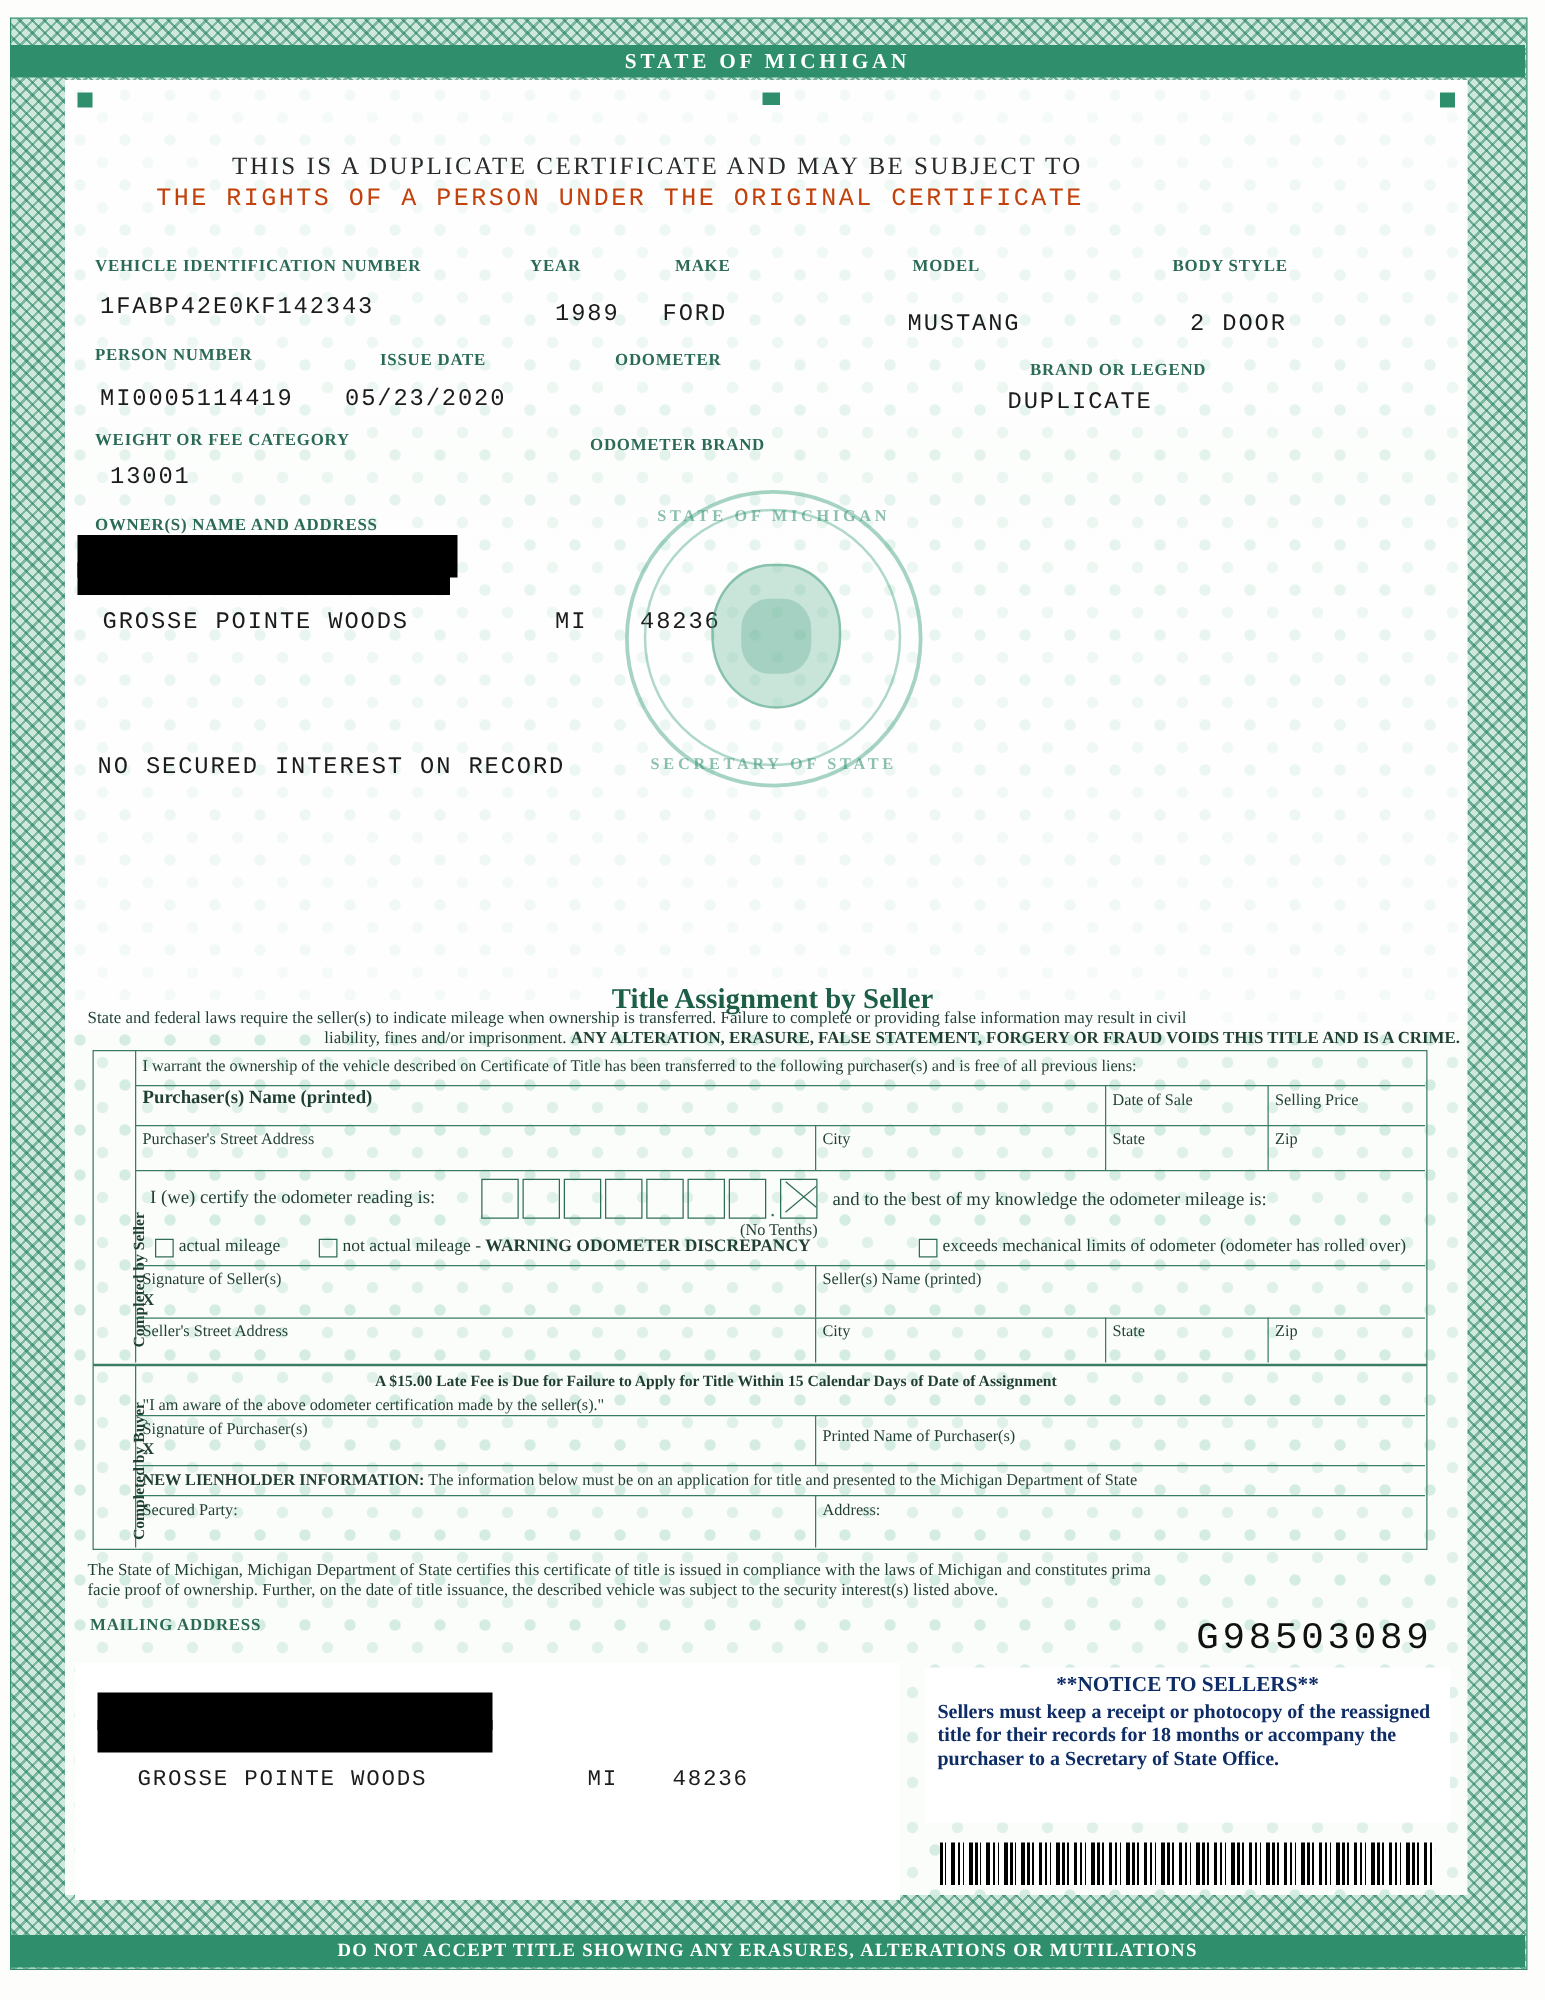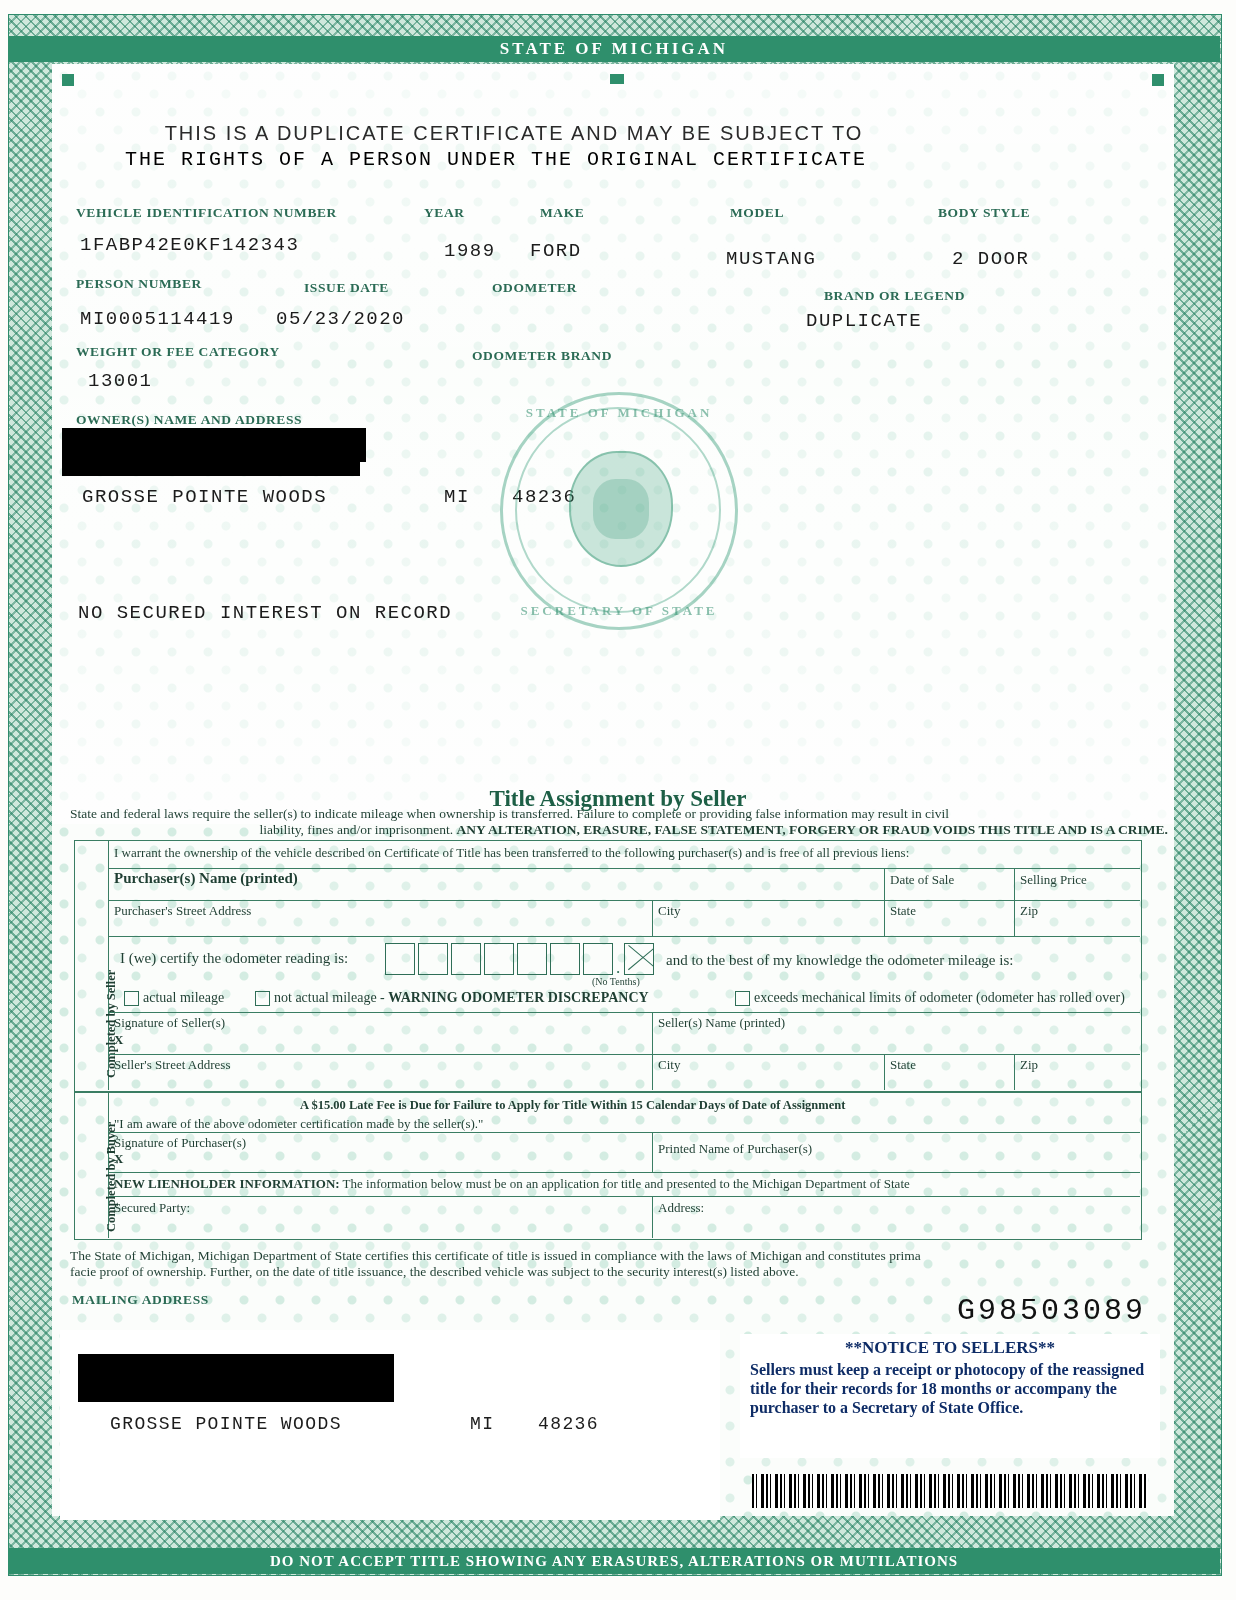--- a/index.html
+++ b/index.html
@@ -36,7 +36,7 @@
 
   .cert-title{position:absolute;left:0;top:92px;width:1236px;text-align:center;
     font-weight:bold;font-size:22px;letter-spacing:1.5px;color:#1d5f46;}
-  .dup1{position:absolute;left:4px;top:122px;width:1020px;text-align:center;font-family:Liberation Sans, sans-serif;
+  .dup1{position:absolute;left:16px;top:122px;width:1020px;text-align:center;font-family:Liberation Serif, serif;
     font-size:20px;letter-spacing:2px;color:#2a2a2a;}
   .dup2{position:absolute;left:0;top:148px;width:992px;text-align:center;font-family:"Liberation Mono",monospace;
     font-size:20px;letter-spacing:2px;color:#000000;}

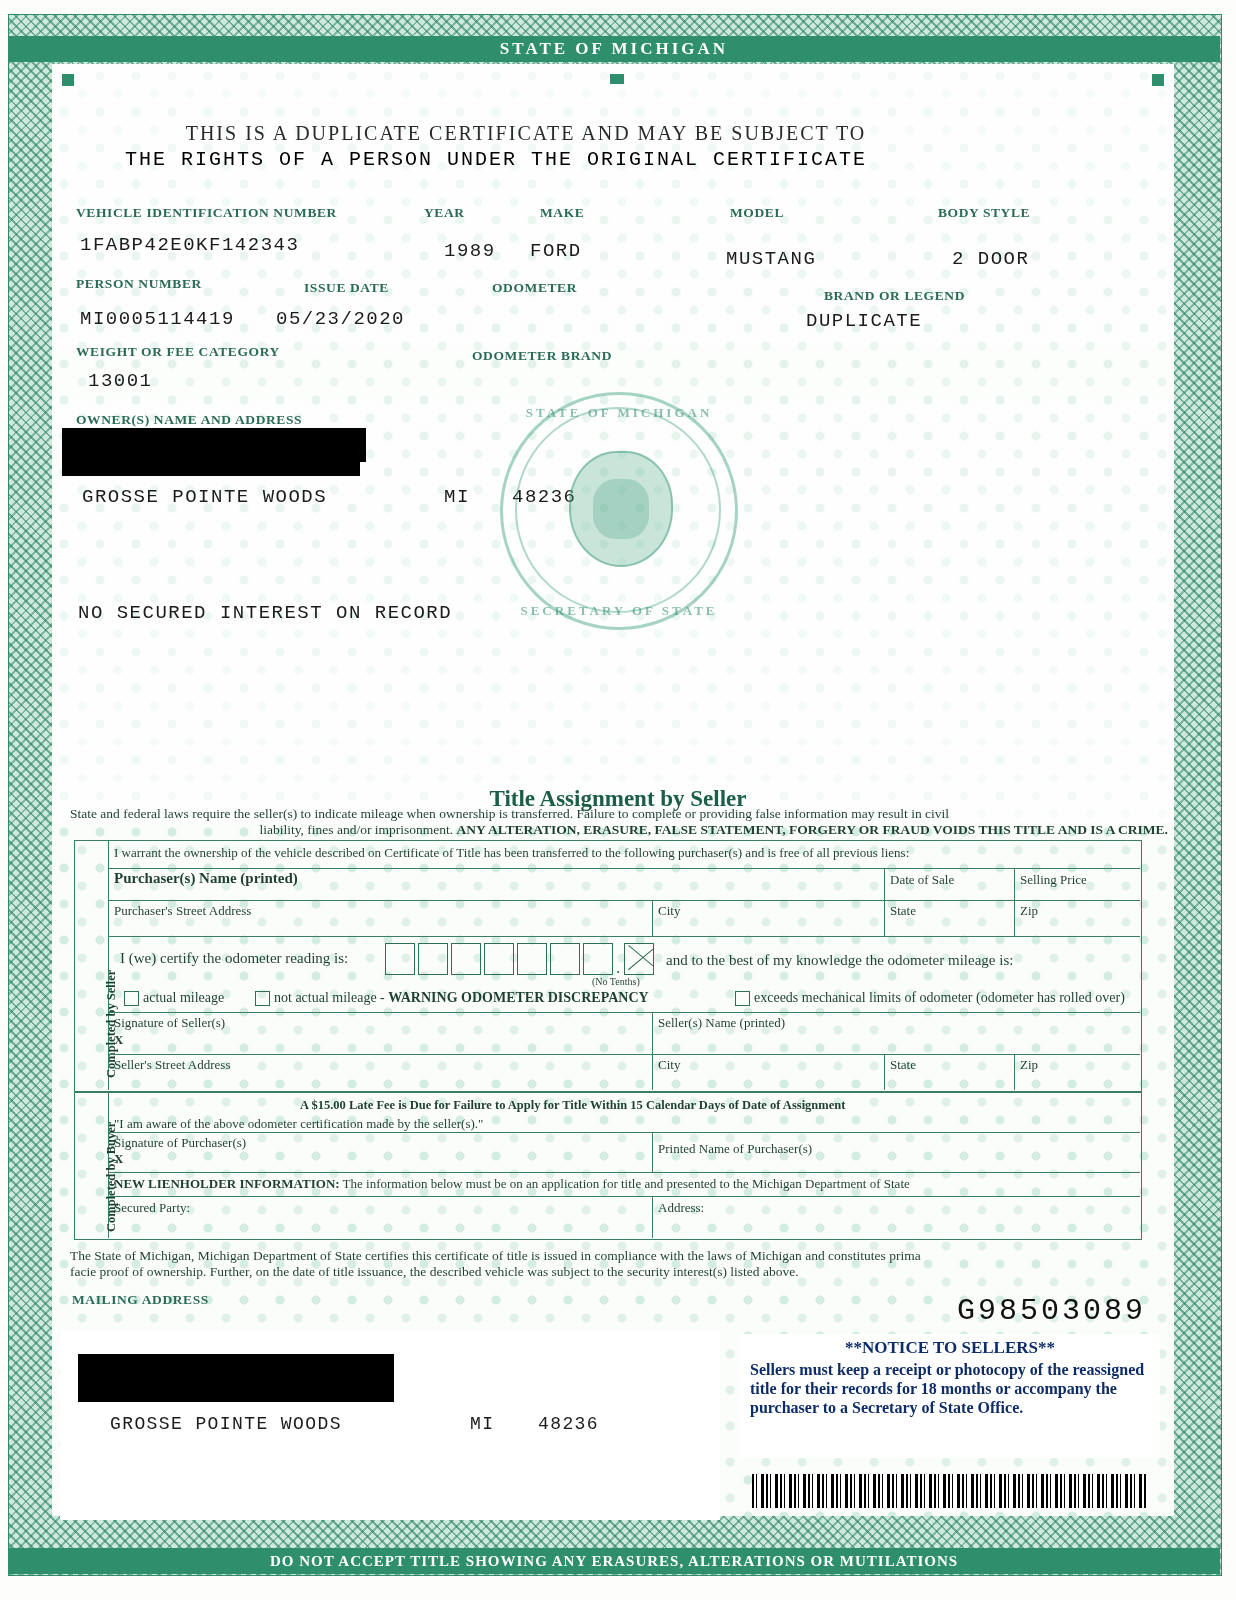--- a/index.html
+++ b/index.html
@@ -39,7 +39,7 @@
   .dup1{position:absolute;left:16px;top:122px;width:1020px;text-align:center;font-family:Liberation Serif, serif;
     font-size:20px;letter-spacing:2px;color:#2a2a2a;}
   .dup2{position:absolute;left:0;top:148px;width:992px;text-align:center;font-family:"Liberation Mono",monospace;
-    font-size:20px;letter-spacing:2px;color:#000000;}
+    font-size:20px;letter-spacing:2px;color:#c2410c;}
 
   .lbl{position:absolute;font-family:"Liberation Serif",serif;font-weight:bold;font-size:13.5px;
     letter-spacing:.6px;color:#2b6b55;}

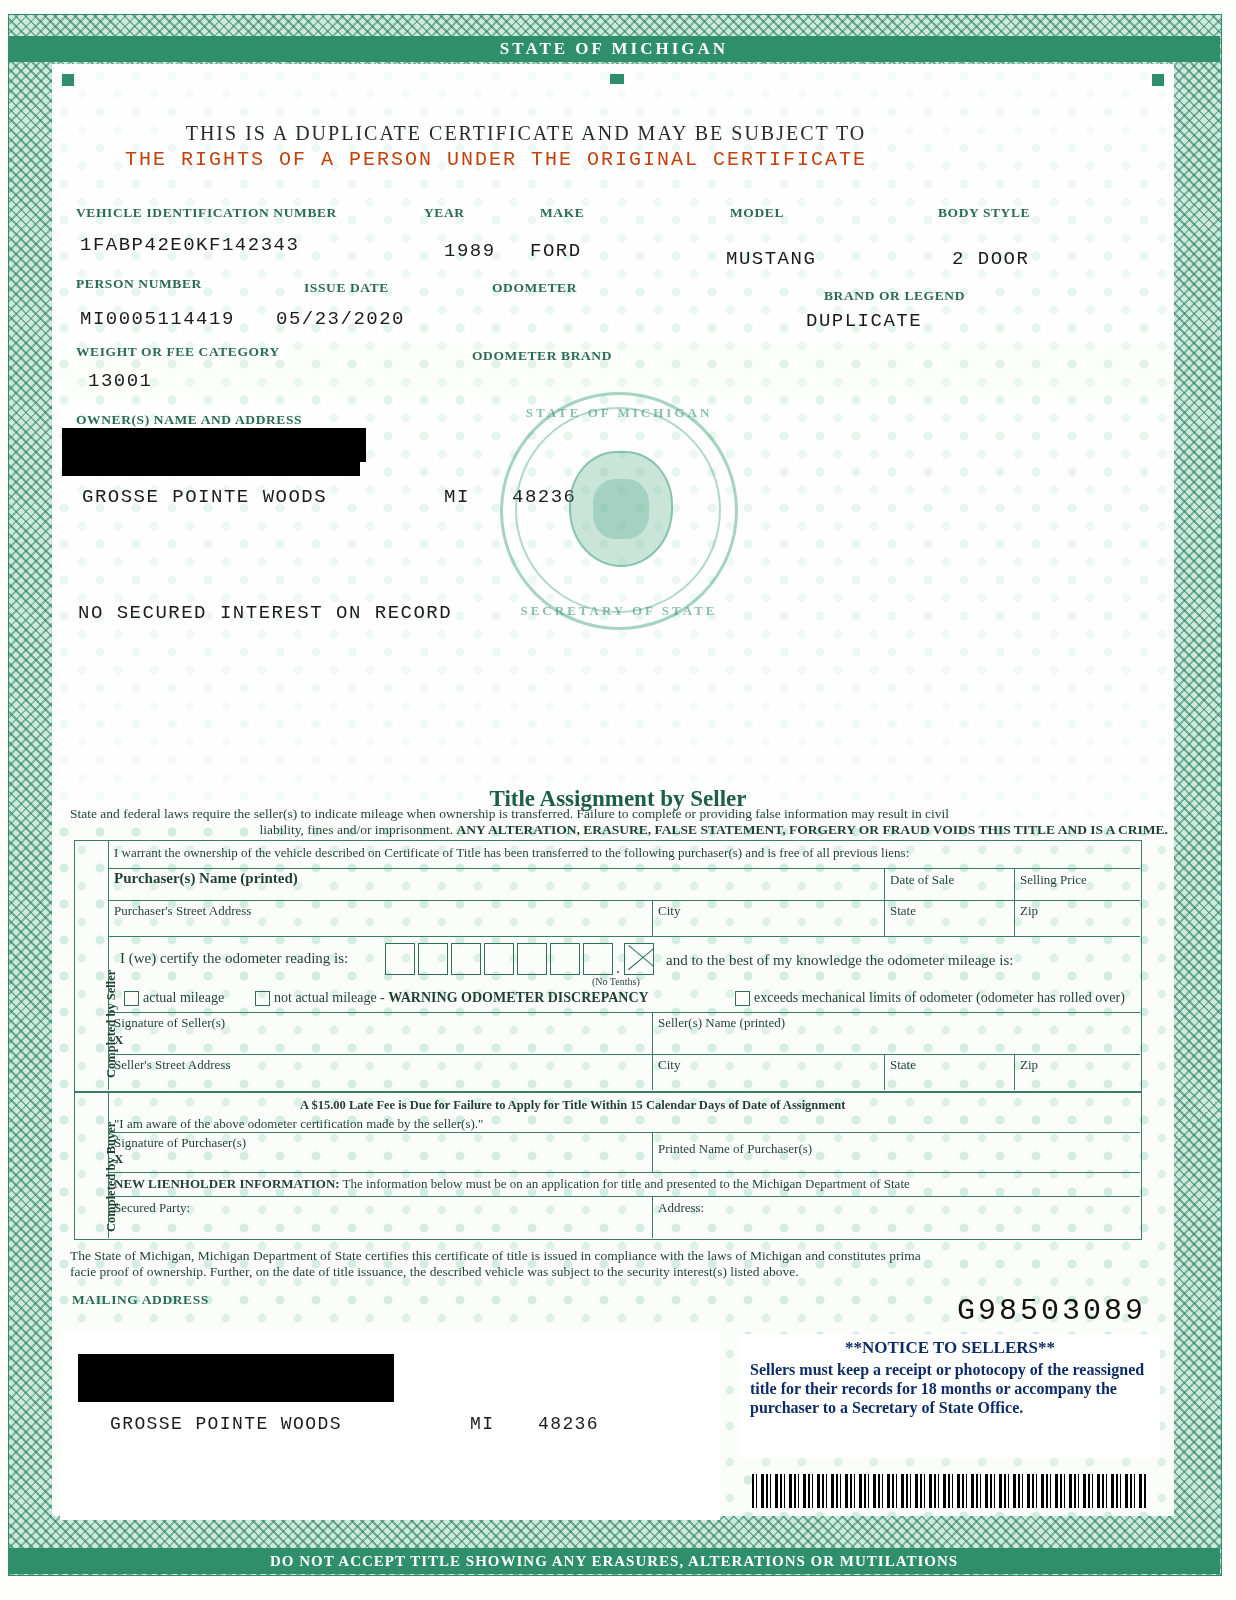--- a/index.html
+++ b/index.html
@@ -194,7 +194,7 @@
   <div class="odo-box" style="left:583px;top:943px;"></div>
   <div style="position:absolute;left:616px;top:958px;font-size:17px;color:#2f6e57;">.</div>
   <div class="xbox" style="left:624px;top:943px;overflow:hidden;"></div>
-  <div class="cell-lbl" style="left:592px;top:976px;font-size:10px;">(No Tenths)</div>
+  <div class="cell-lbl" style="left:592px;top:976px;font-size:13px;">(No Tenths)</div>
   <div class="cell-lbl" style="left:666px;top:952px;font-size:15px;">and to the best of my knowledge the odometer mileage is:</div>
 
   <div class="ckbox" style="left:124px;top:991px;"></div>

